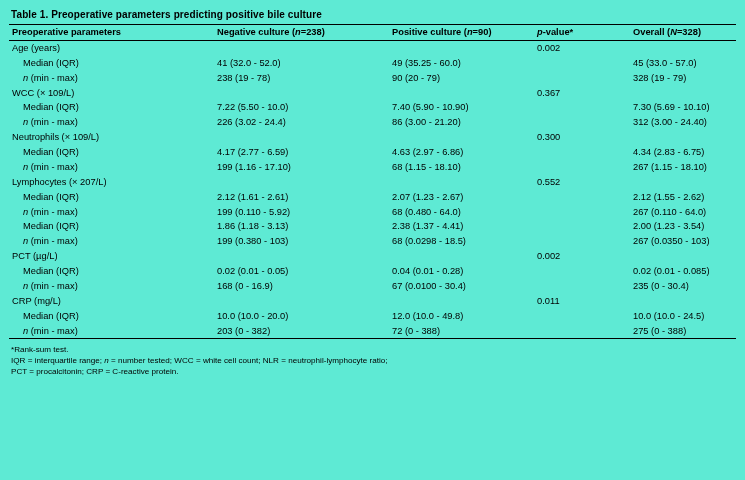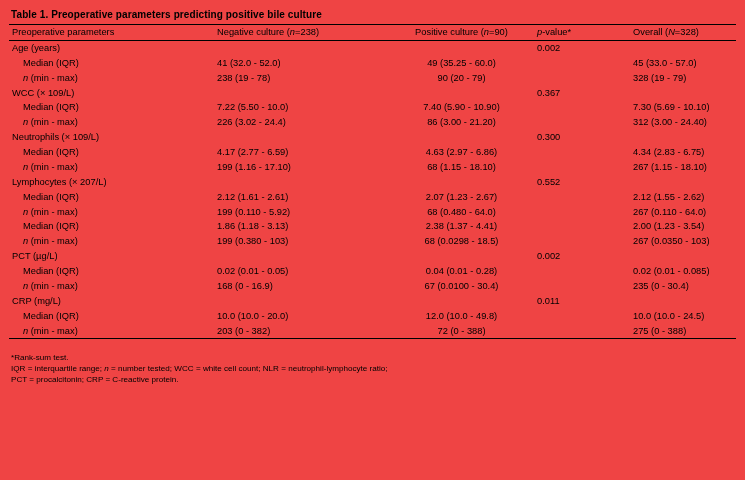--- a/index.html
+++ b/index.html
@@ -20,7 +20,7 @@
     width: 745px;
     height: 480px;
     padding: 7px 9px 6px 9px;
-    background: #ef4444;
+    background: #5eead4;
   }
   .tbl-title {
     font-weight: bold;

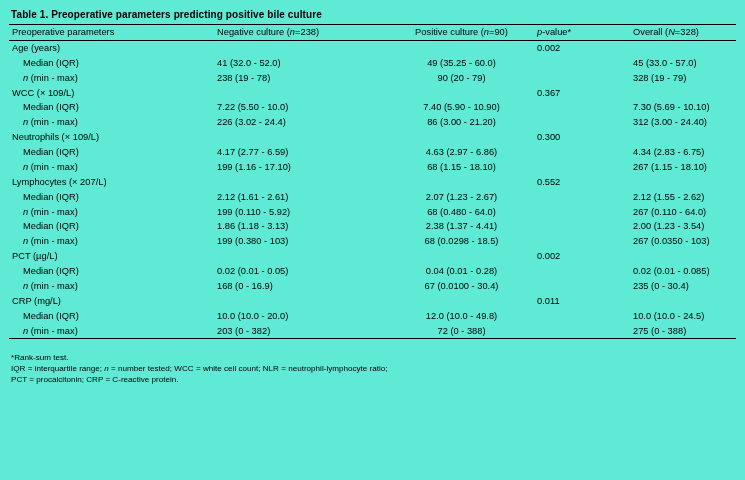--- a/index.html
+++ b/index.html
@@ -40,7 +40,7 @@
   }
   .rule-bot td { border-bottom: 1.1px solid #000; }
   thead td {
-    font-weight: normal;
+    font-weight: bold;
     border-top: 1.1px solid #000;
     border-bottom: 1.1px solid #000;
     padding-top: 3px;

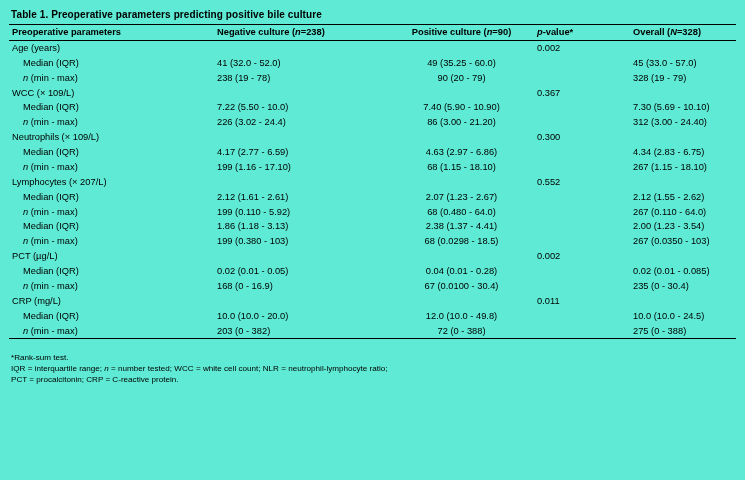--- a/index.html
+++ b/index.html
@@ -48,7 +48,7 @@
   }
   .c0 { width: 205px; }
   .c1 { width: 175px; }
-  .c2 { width: 145px; text-align: center; }
+  .c2 { width: 145px; }
   .c3 { width: 96px; }
   .c4 { width: 106px; }
   .sub {

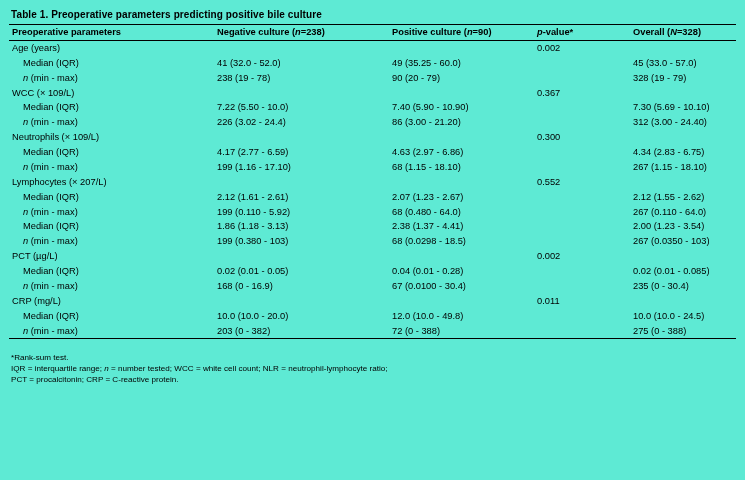--- a/index.html
+++ b/index.html
@@ -56,7 +56,7 @@
   }
   .ital { font-style: italic; }
   .footnotes {
-    margin-top: 14px;
+    margin-top: 6px;
     font-size: 8.1px;
     line-height: 1.33;
     padding-left: 2px;

